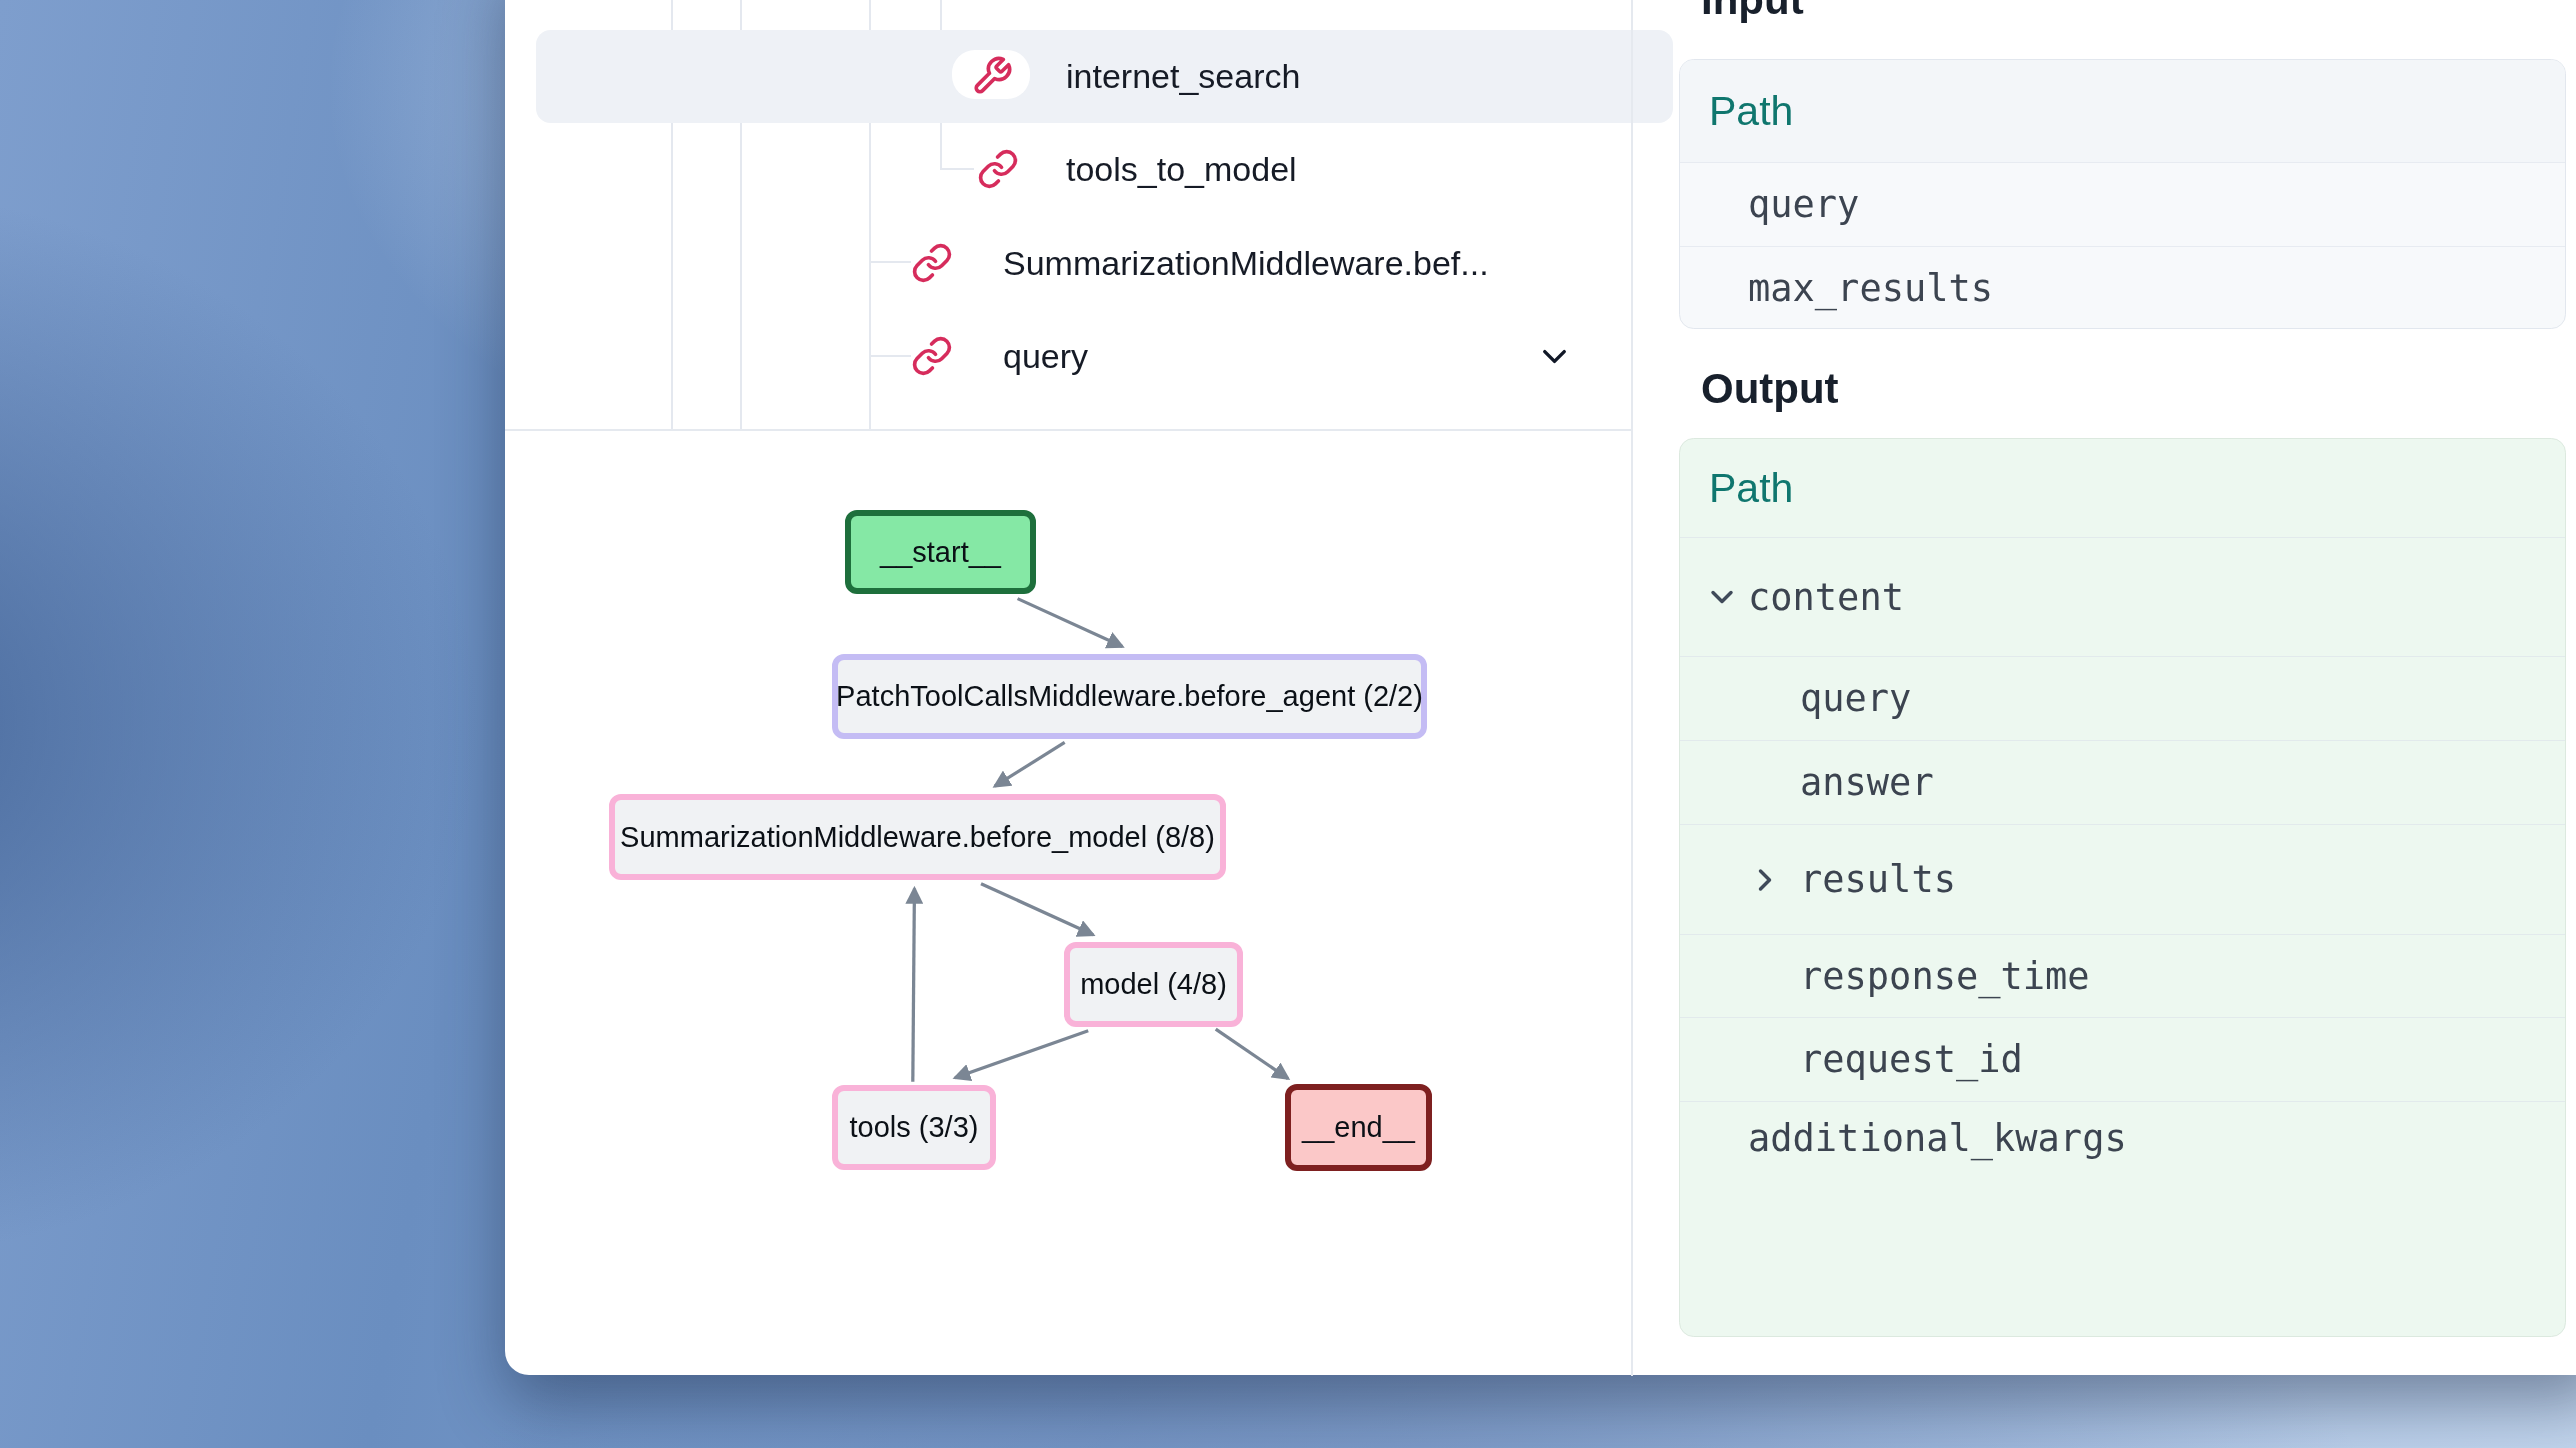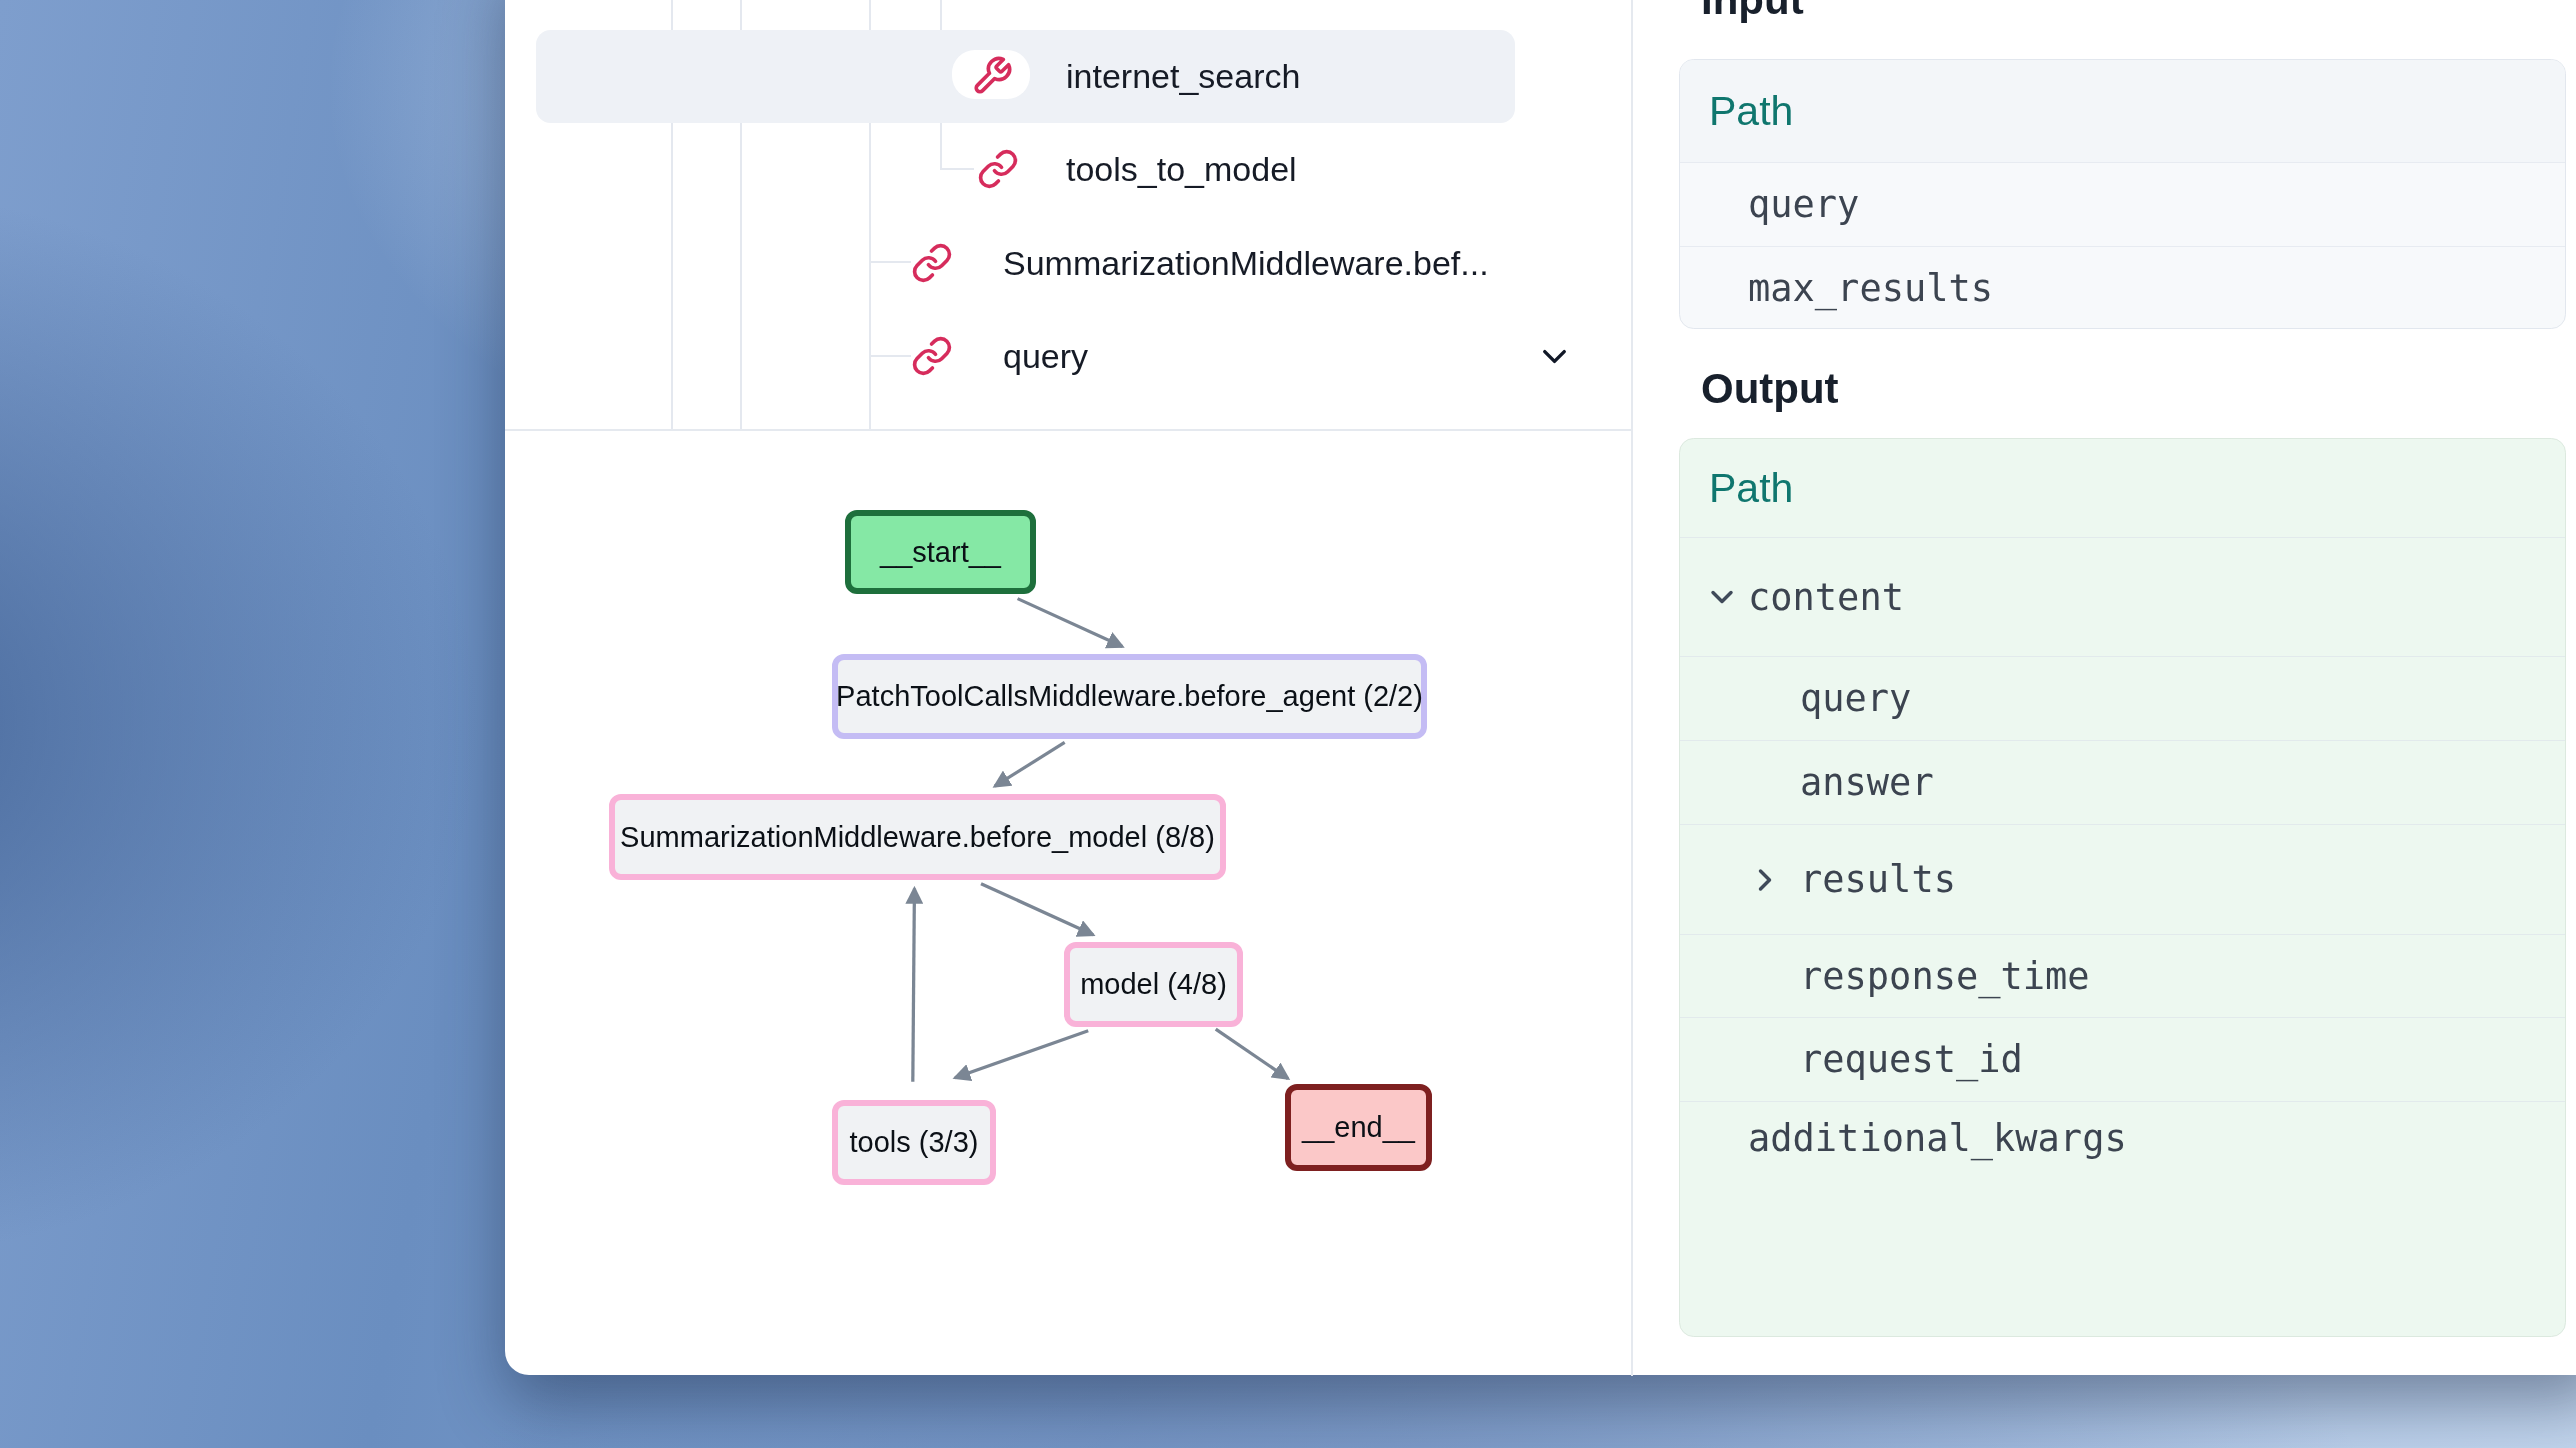--- a/index.html
+++ b/index.html
@@ -19,7 +19,7 @@
   .tree-divider{position:absolute;left:505px;top:429px;width:1126px;height:1.6px;background:#e5e9ef;}
   
   .guide{position:absolute;background:#e4e8ef;}
-  .tree-row{position:absolute;left:536px;width:979px;height:93px;border-radius:14.6px;}
+  .tree-row{position:absolute;left:536px;width:1137px;height:93px;border-radius:14.6px;}
   .tree-row.selected{background:#eef1f6;}
   .tree-badge{position:absolute;width:78px;height:49px;background:#ffffff;border-radius:23px;}
   .tree-icon{position:absolute;width:42px;height:42px;}

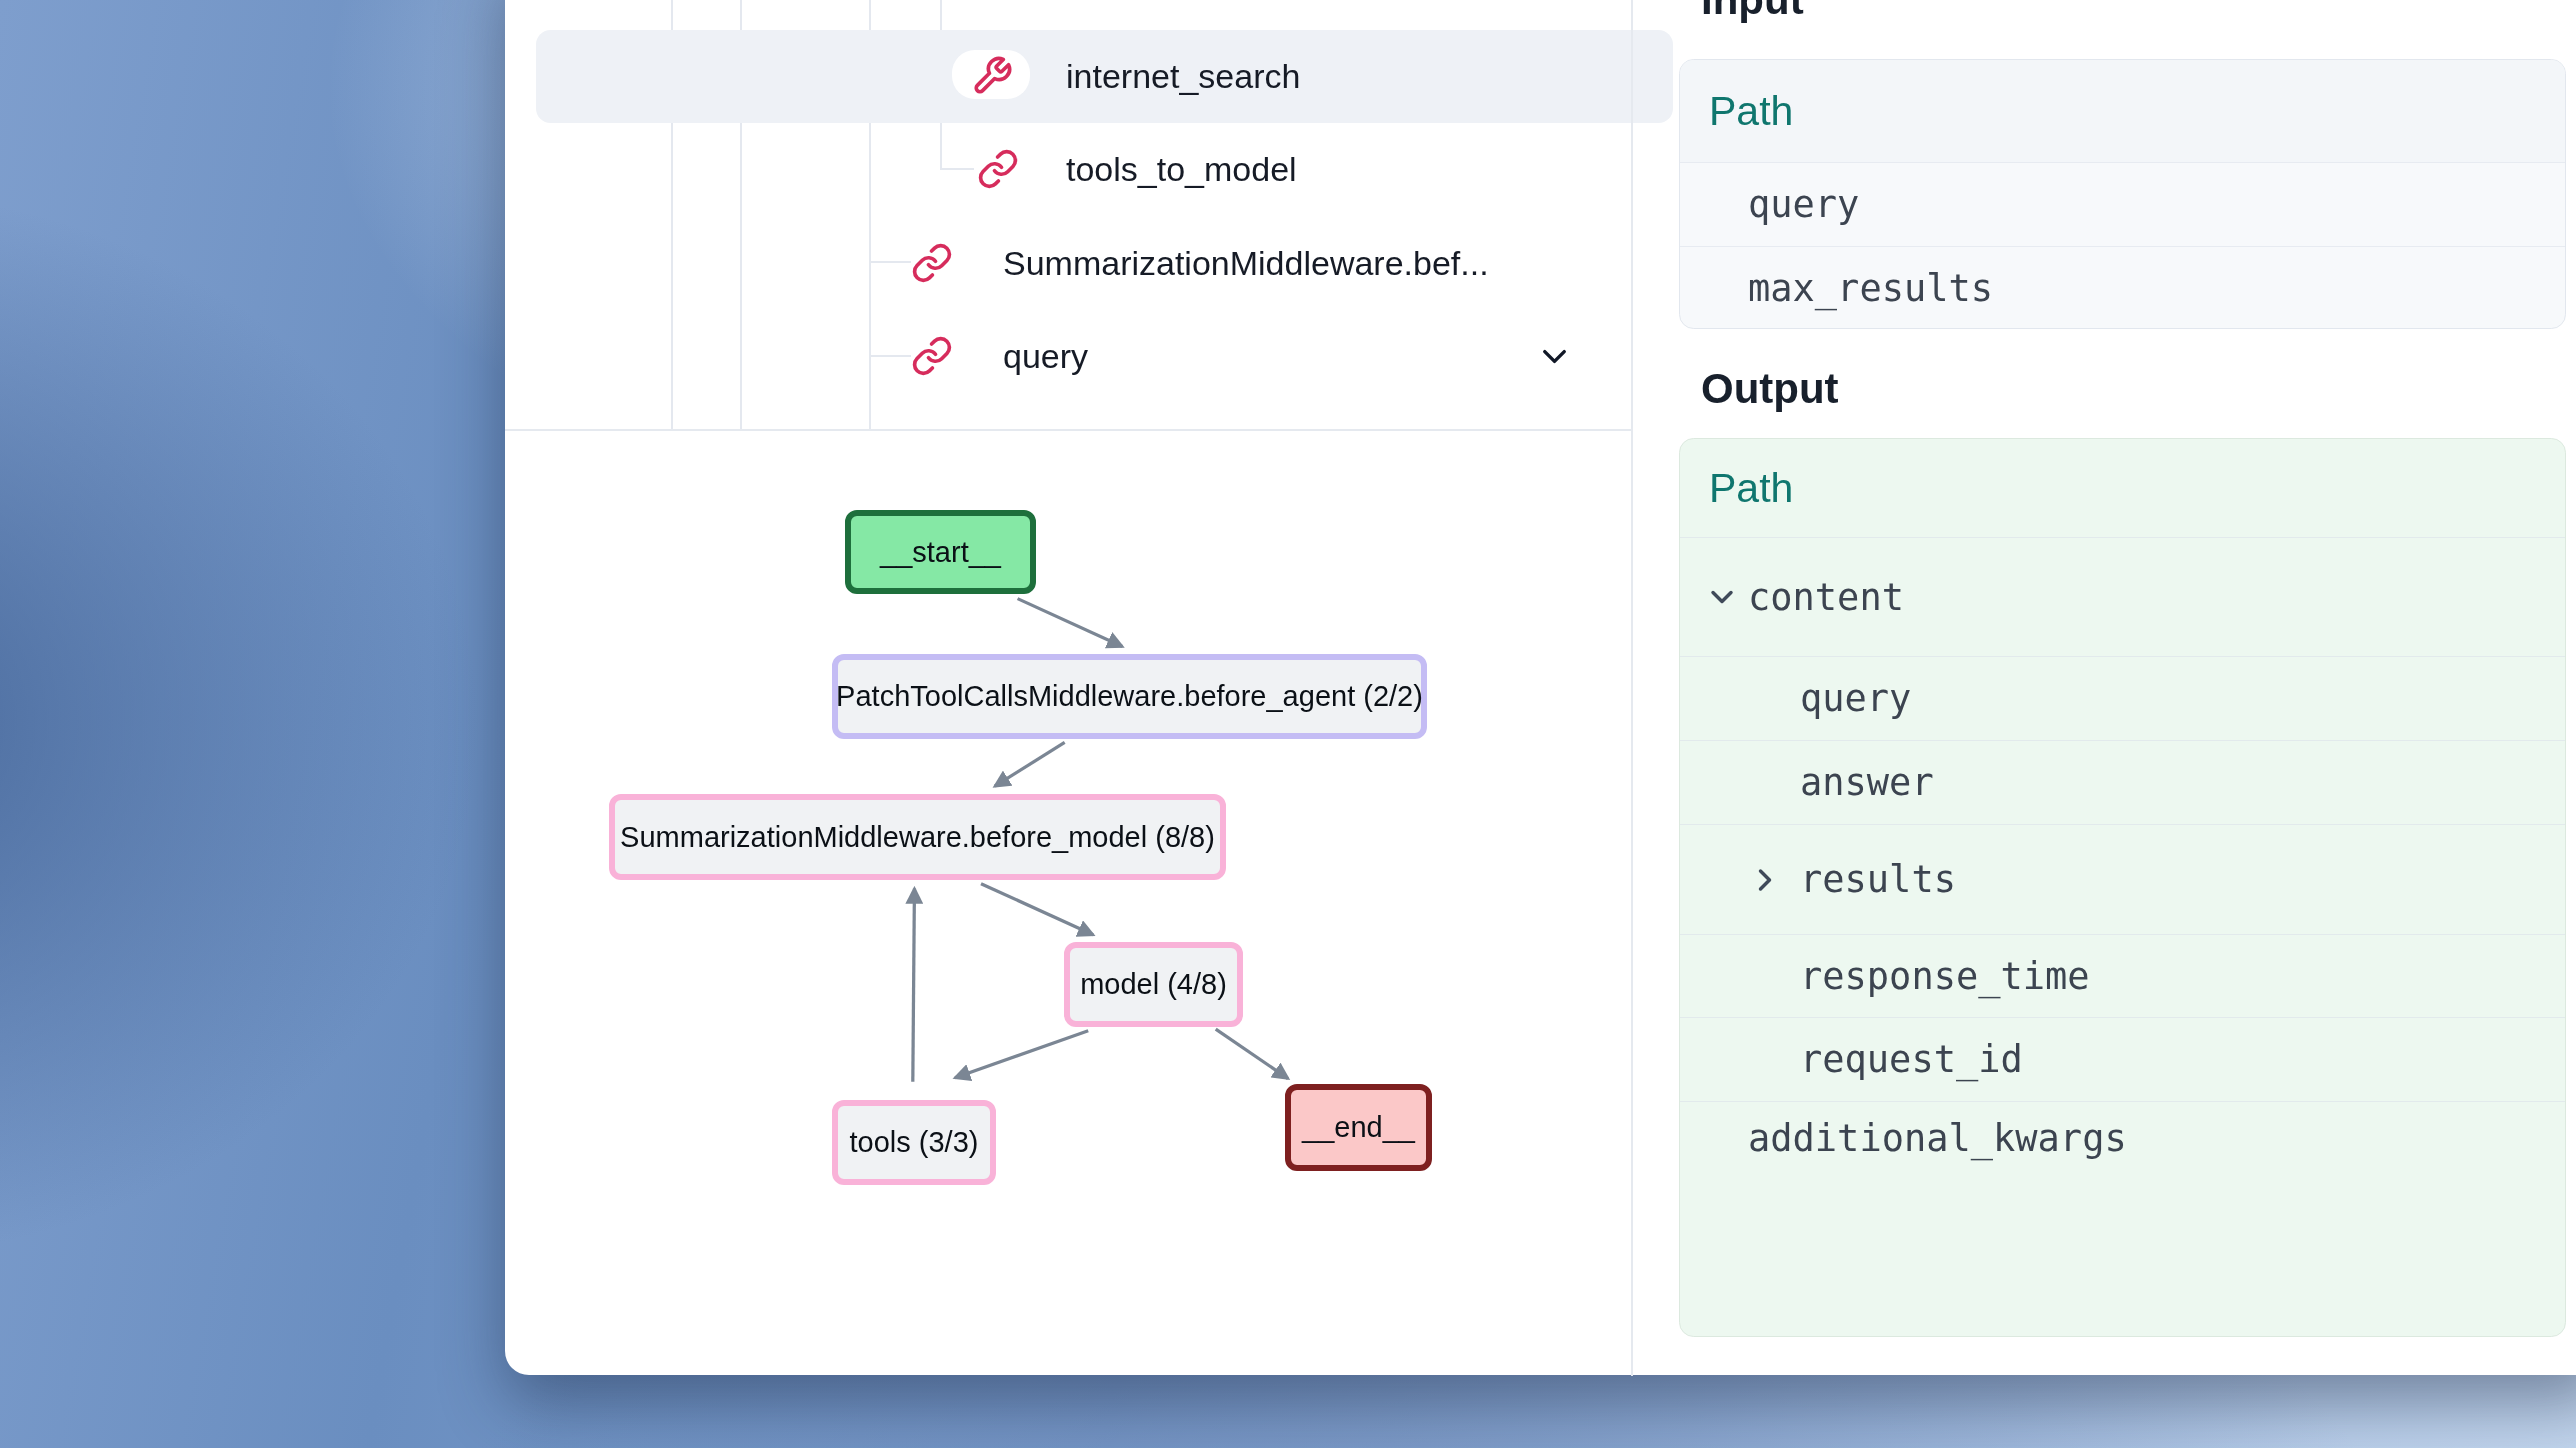--- a/index.html
+++ b/index.html
@@ -137,7 +137,7 @@
       <div class="gnode middleware" style="left: 832px; top: 654px; width: 595px; height: 85px;">PatchToolCallsMiddleware.before_agent (2/2)</div>
       <div class="gnode task" style="left: 609px; top: 794px; width: 617px; height: 86px;">SummarizationMiddleware.before_model (8/8)</div>
       <div class="gnode task" style="left: 1064px; top: 942px; width: 179px; height: 85px;">model (4/8)</div>
-      <div class="gnode task" style="left: 832px; top: 1085px; width: 164px; height: 85px; margin-top: 15px;">tools (3/3)</div>
+      <div class="gnode task" style="left: 832px; top: 1085px; width: 164px; height: 85px;">tools (3/3)</div>
       <div class="gnode end" style="left: 1285px; top: 1084px; width: 147px; height: 87px;">__end__</div>
     </div>
 

